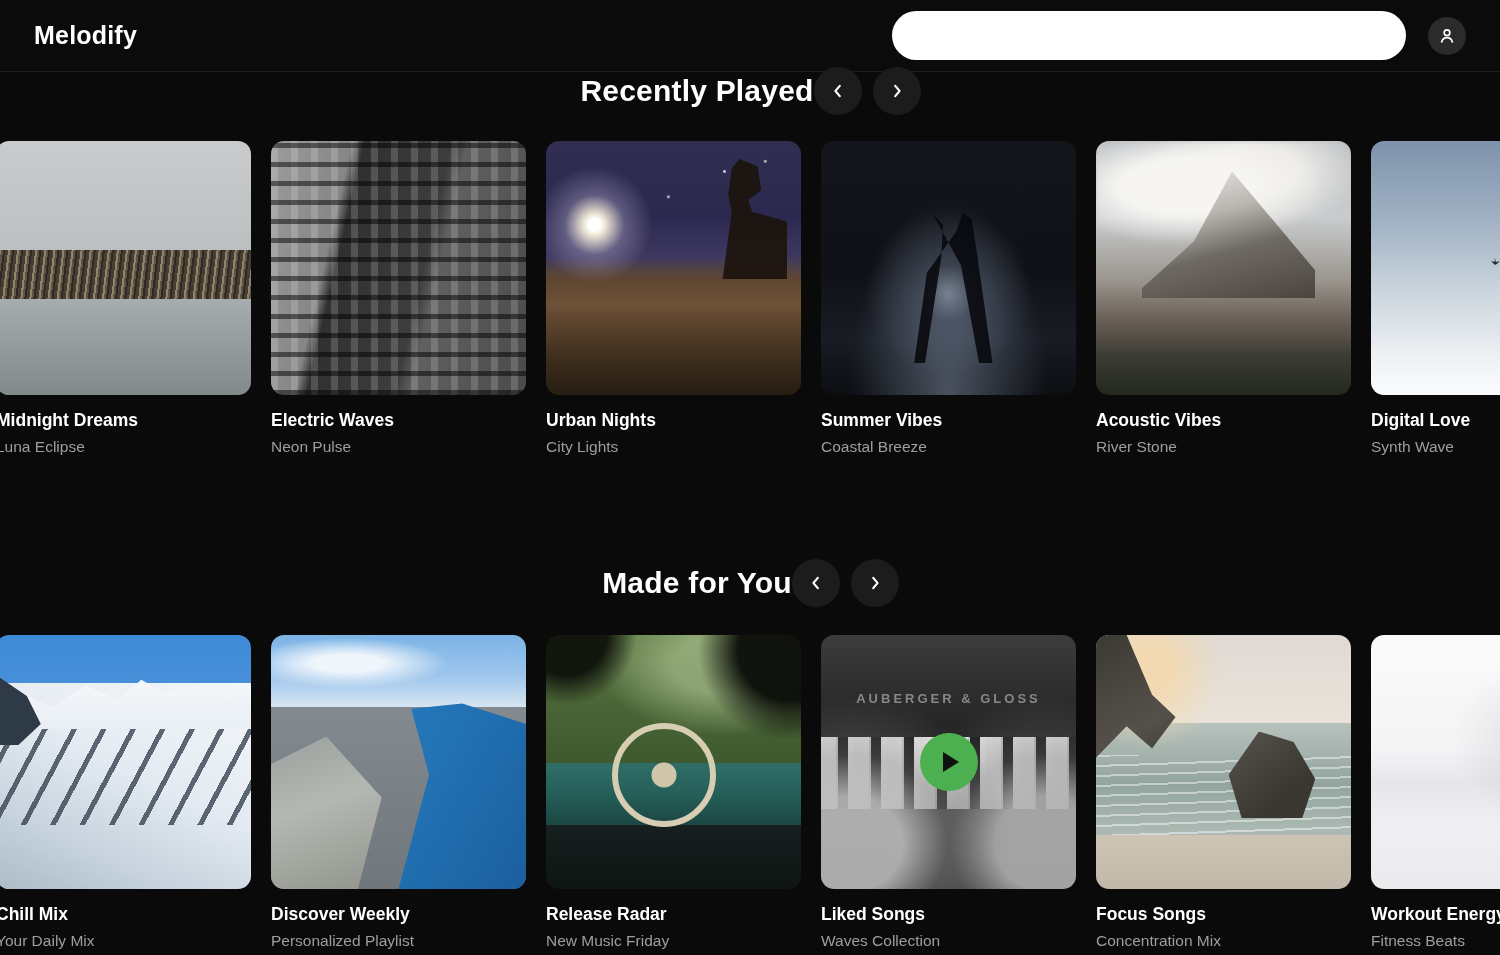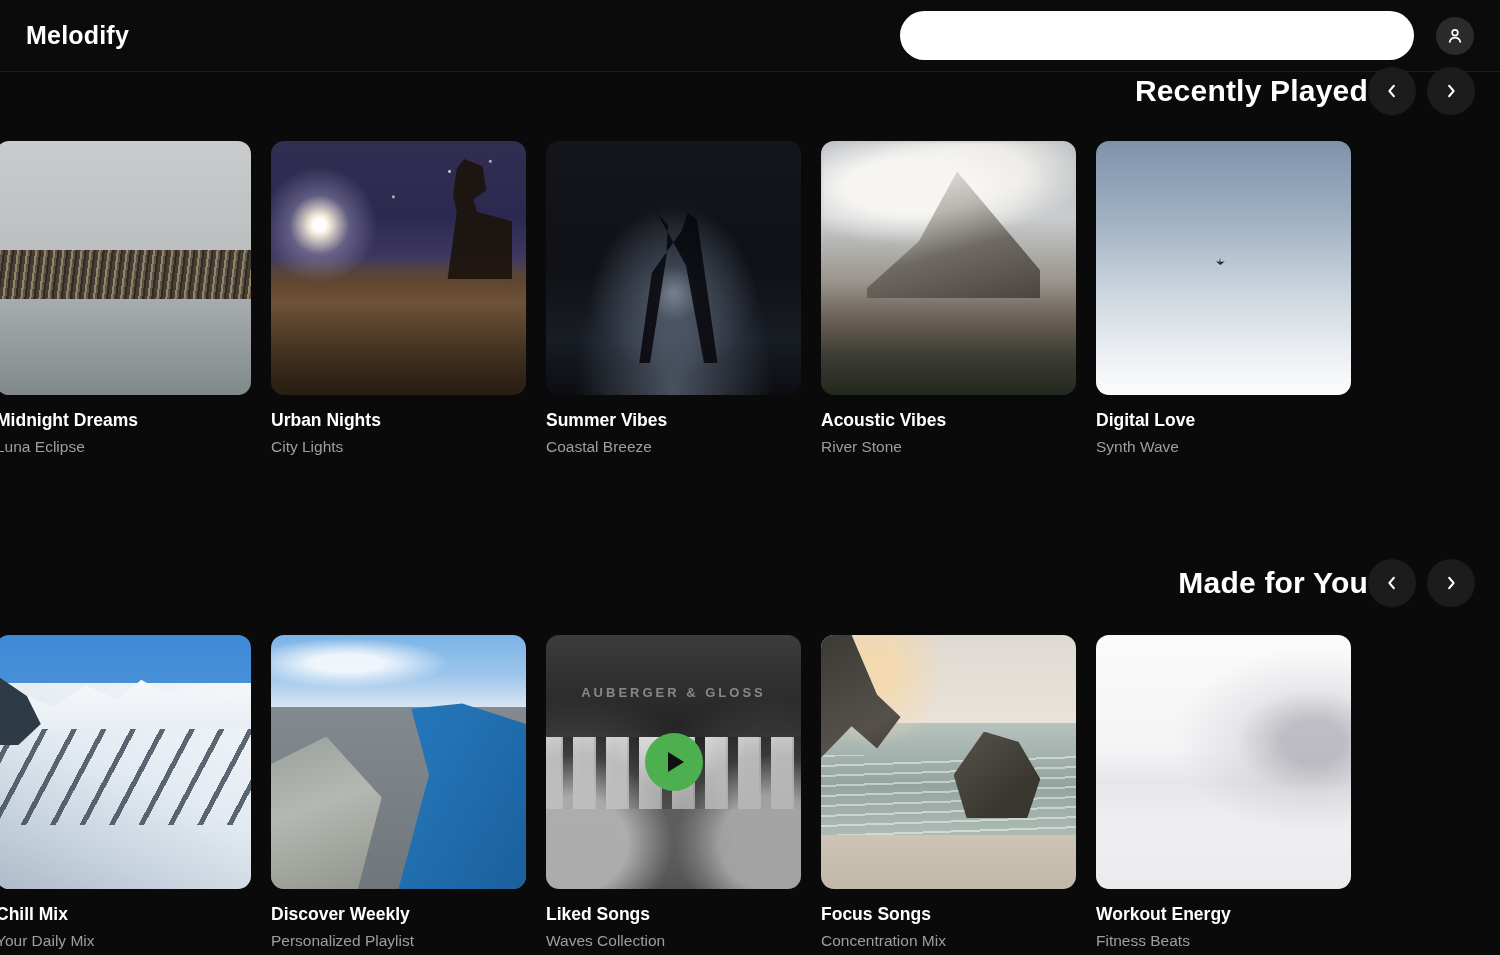--- a/index.html
+++ b/index.html
@@ -14,7 +14,7 @@
     height:72px;box-sizing:border-box;background:#0b0b0b;
     border-bottom:1px solid #1d1d1d;
     display:flex;align-items:center;justify-content:space-between;
-    padding:0 26px;
+    padding:0 34px;
   }
   .logo{font-size:25px;font-weight:800;letter-spacing:.2px;cursor:pointer;}
   .topbar-right{display:flex;align-items:center;gap:22px;}

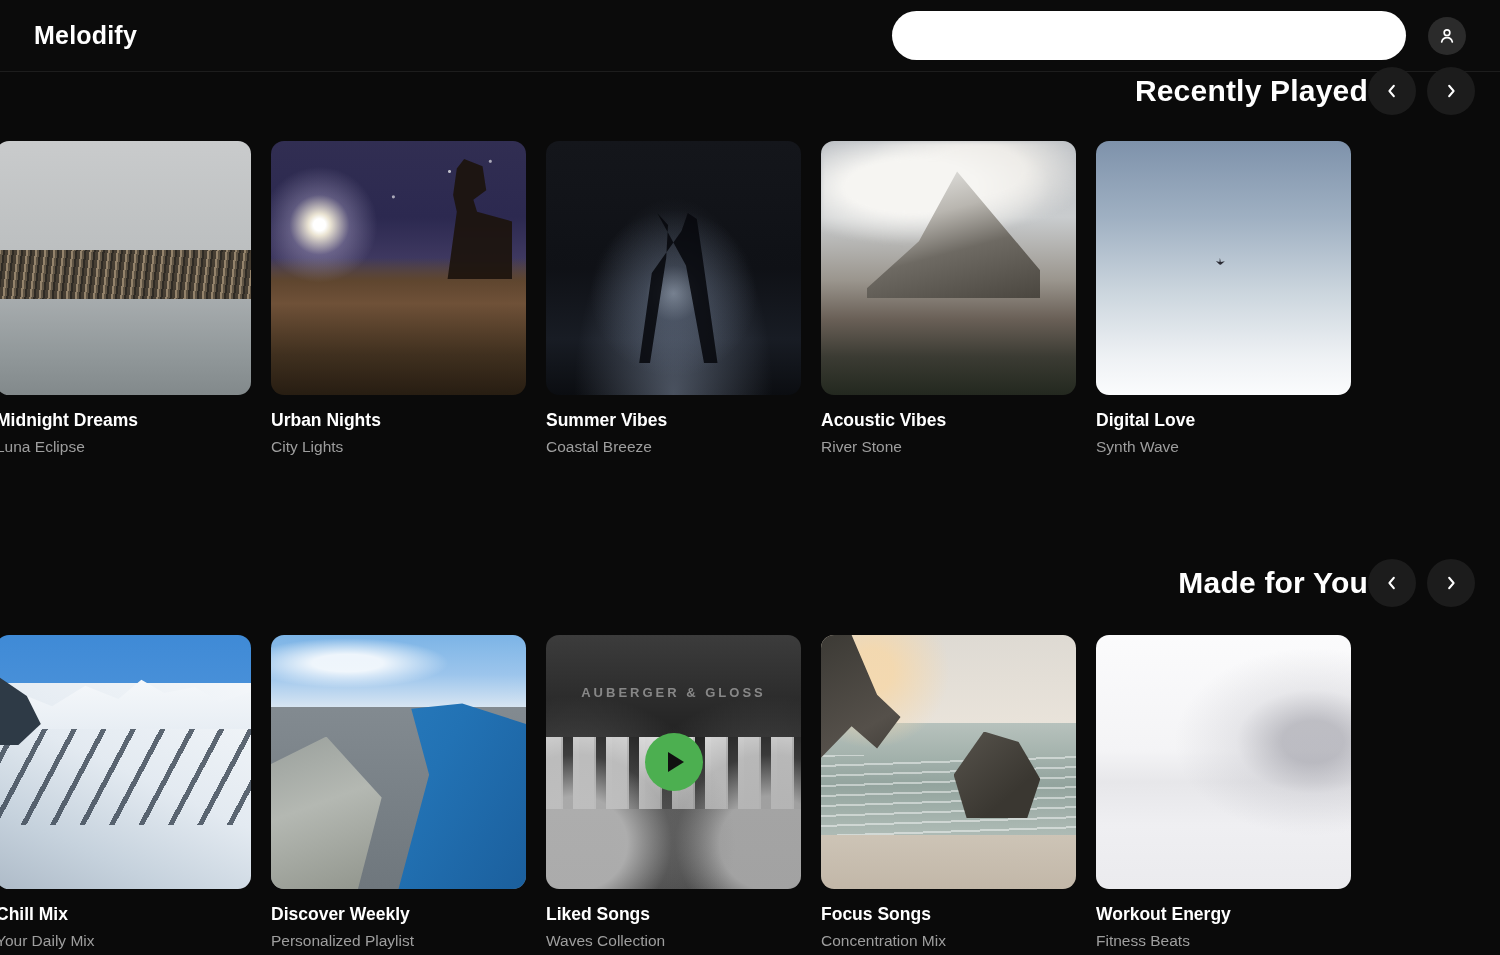--- a/index.html
+++ b/index.html
@@ -29,7 +29,7 @@
   }
   
   .section-head{
-    height:48px;display:flex;align-items:center;justify-content:flex-end;
+    height:48px;display:flex;align-items:center;justify-content:center;
     padding:0 25px 0 26px;
   }
   .sec1 .section-head{margin-top:-5px;}

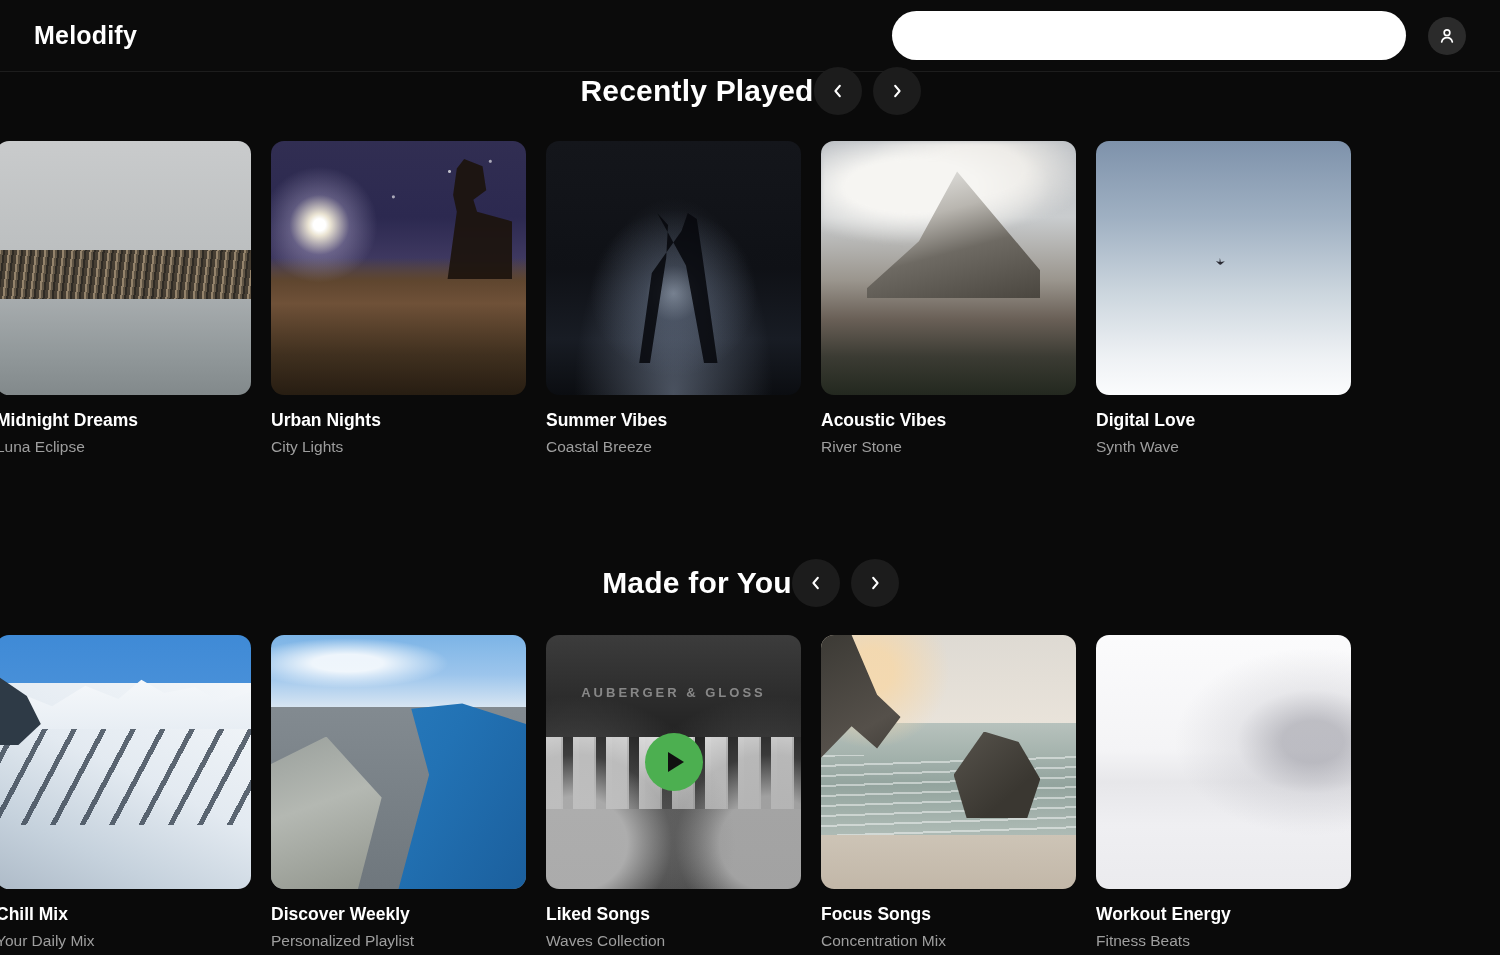--- a/index.html
+++ b/index.html
@@ -237,6 +237,11 @@
       <div class="card-subtitle">Luna Eclipse</div>
     </div>
     <div class="card">
+      <div class="cover art-electric"></div>
+      <div class="card-title">Electric Waves</div>
+      <div class="card-subtitle">Neon Pulse</div>
+    </div>
+    <div class="card">
       <div class="cover art-urban"></div>
       <div class="card-title">Urban Nights</div>
       <div class="card-subtitle">City Lights</div>

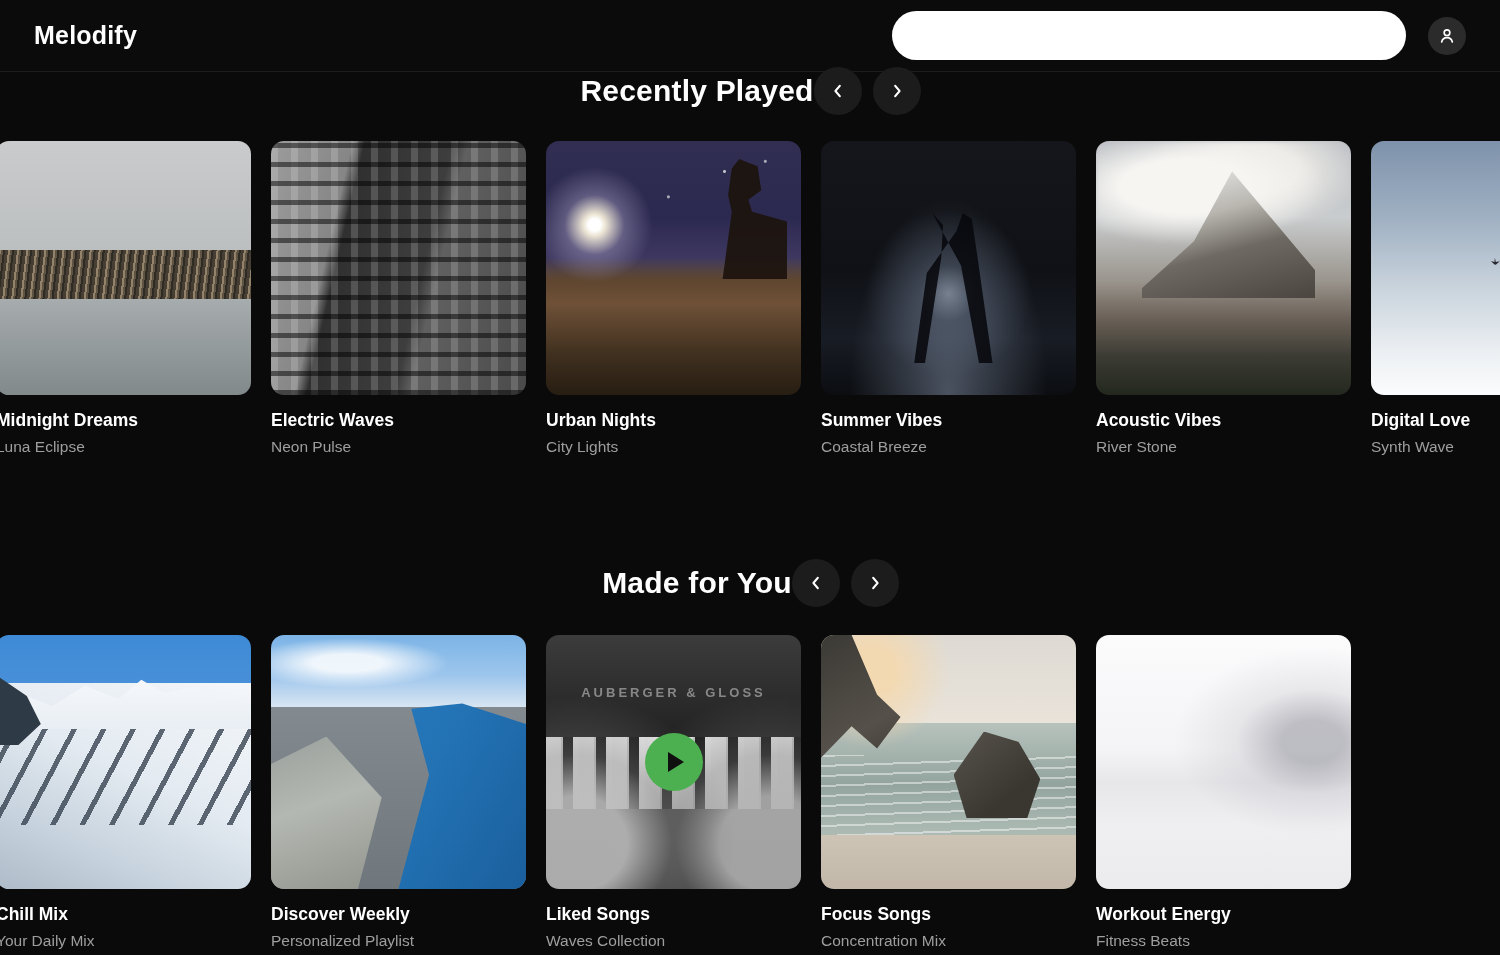--- a/index.html
+++ b/index.html
@@ -162,7 +162,7 @@
       linear-gradient(180deg,#3f3f3f 0%,#2b2b2b 100%) 0 174px/100% 80px no-repeat,#2b2b2b;
   }
   .piano-brand{
-    position:absolute;top:50px;left:0;right:0;text-align:center;
+    position:absolute;top:56px;left:0;right:0;text-align:center;
     font-size:13px;font-weight:600;letter-spacing:3px;color:rgba(210,210,210,.55);
   }
   .play-btn{

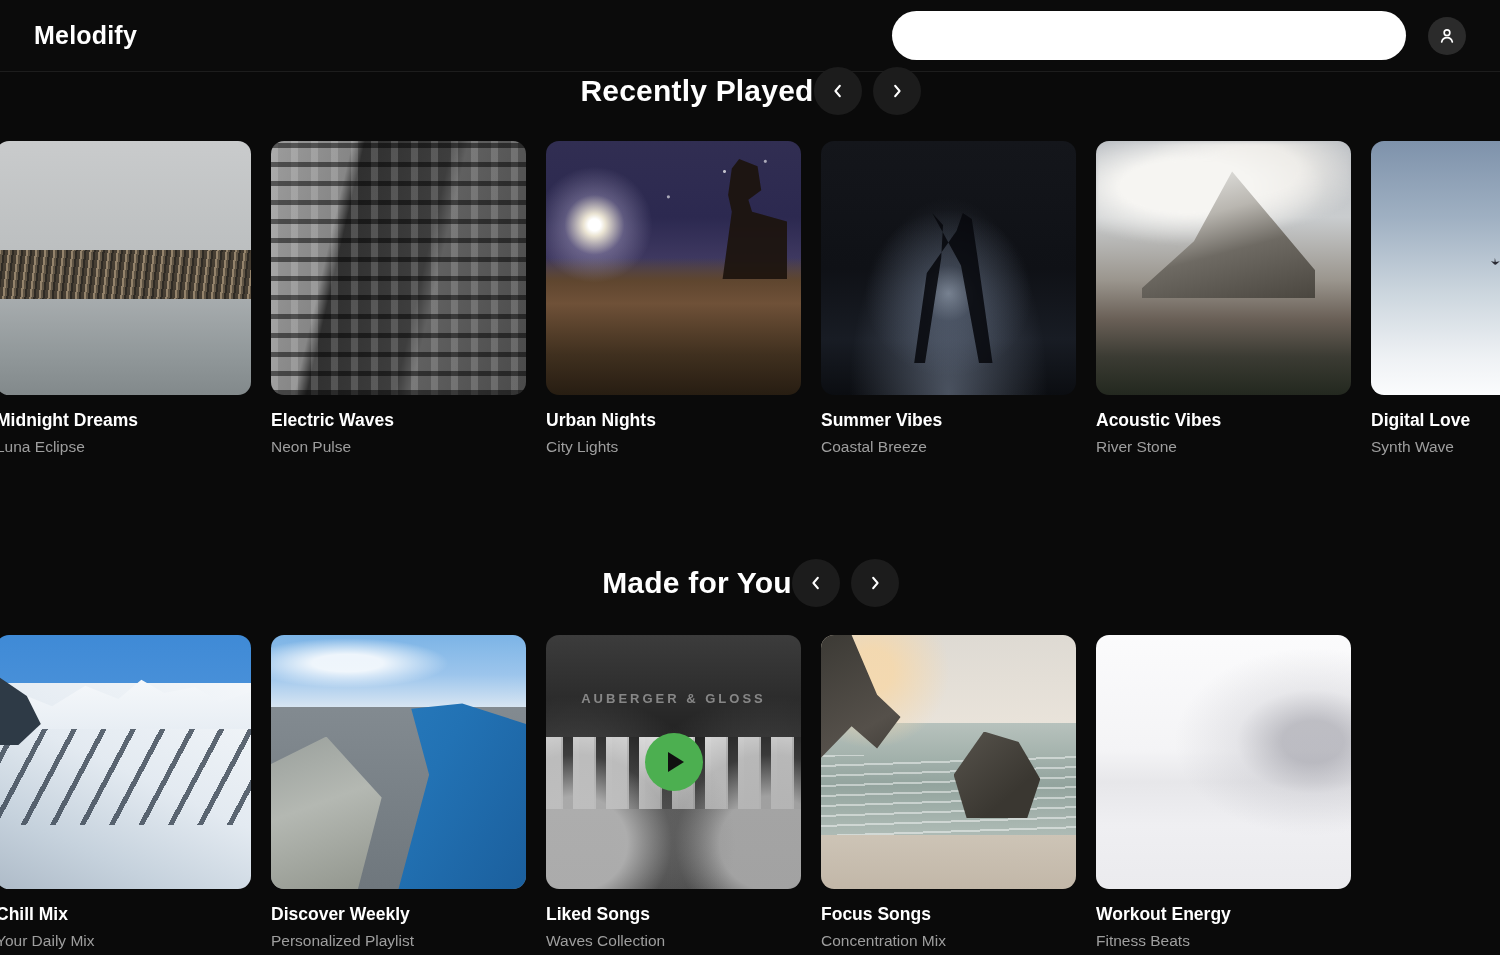--- a/index.html
+++ b/index.html
@@ -292,6 +292,11 @@
       <div class="card-subtitle">Personalized Playlist</div>
     </div>
     <div class="card">
+      <div class="cover art-release"></div>
+      <div class="card-title">Release Radar</div>
+      <div class="card-subtitle">New Music Friday</div>
+    </div>
+    <div class="card">
       <div class="cover art-liked">
         <span class="piano-brand">AUBERGER &amp; GLOSS</span>
         <button class="play-btn">

